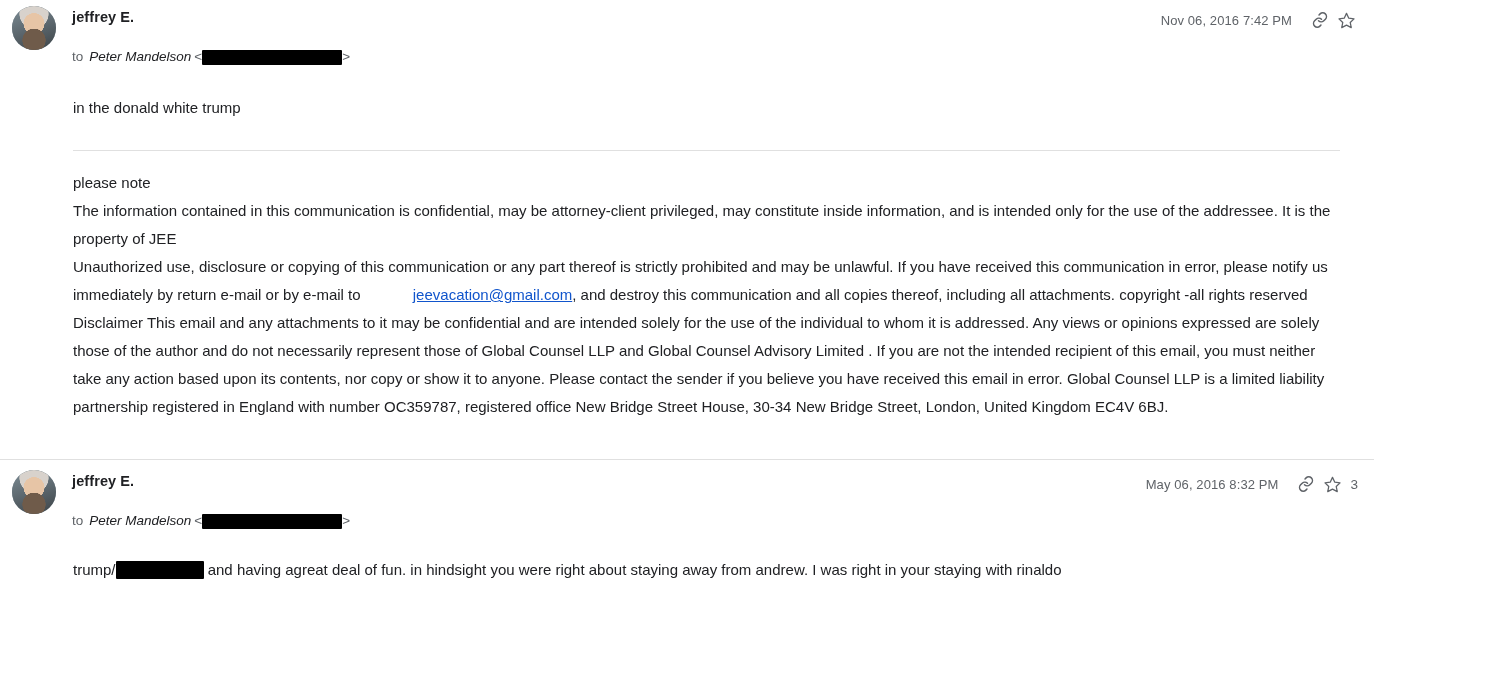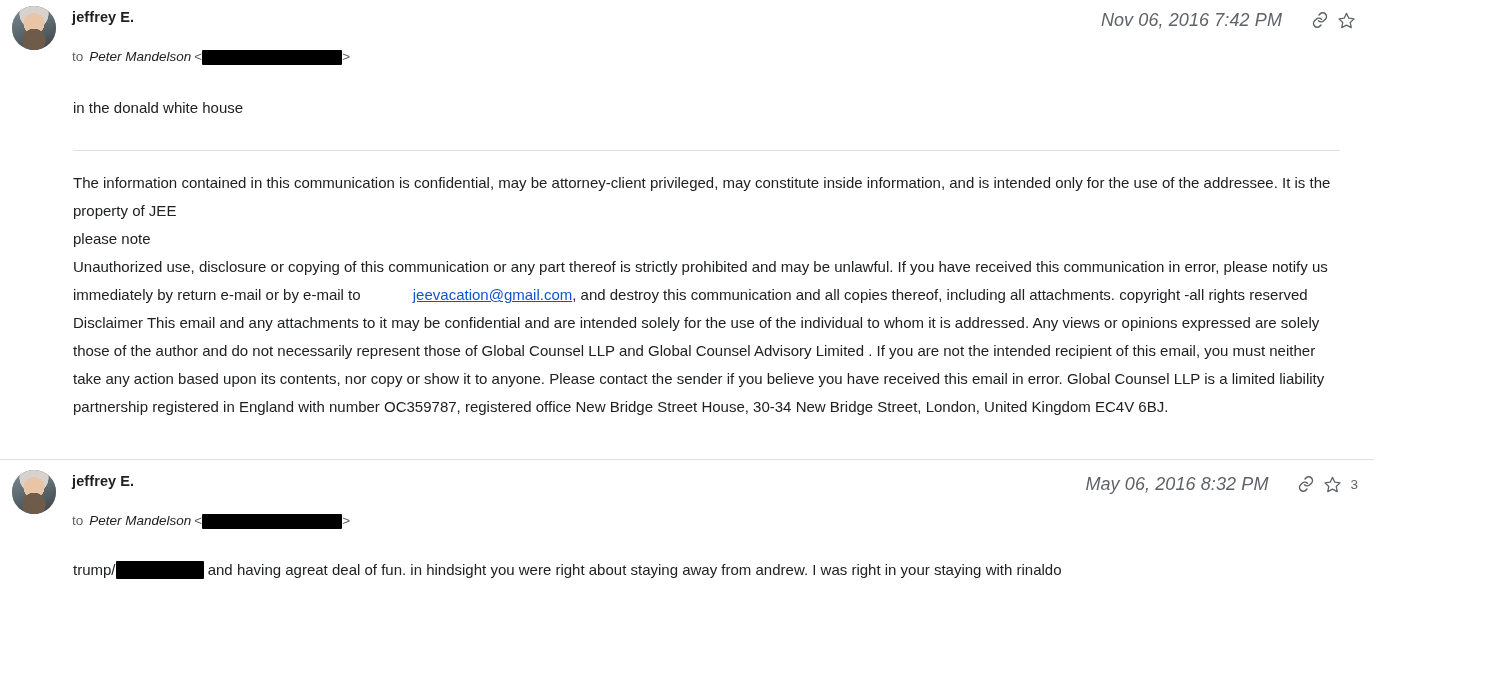--- a/index.html
+++ b/index.html
@@ -95,11 +95,10 @@
     white-space: nowrap;
   }
   .timestamp {
-    font-size: 18px;
-    color: #5f6368;
-    margin-right: 24px;
+    font-size: 13px;
+    color: #5f6368;
+    margin-right: 14px;
     letter-spacing: 0.1px;
-    font-style: italic;
   }
   .icon-btn {
     display: inline-flex;

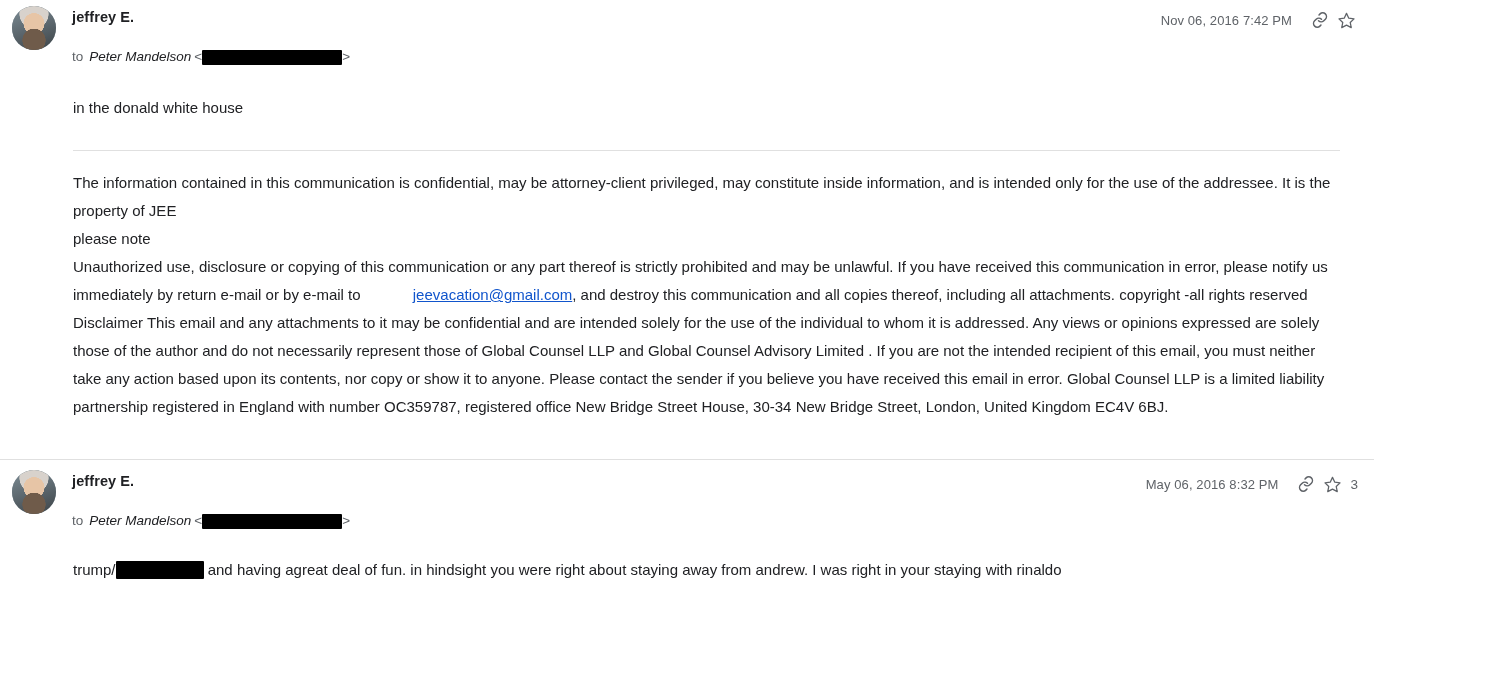--- a/index.html
+++ b/index.html
@@ -197,7 +197,7 @@
     </div>
 
     <div class="msg-body first-body">
-      <p class="body-line">in the donald white house</p>
+      <p class="body-line">in the donald white trump</p>
     </div>
 
     <hr class="divider">

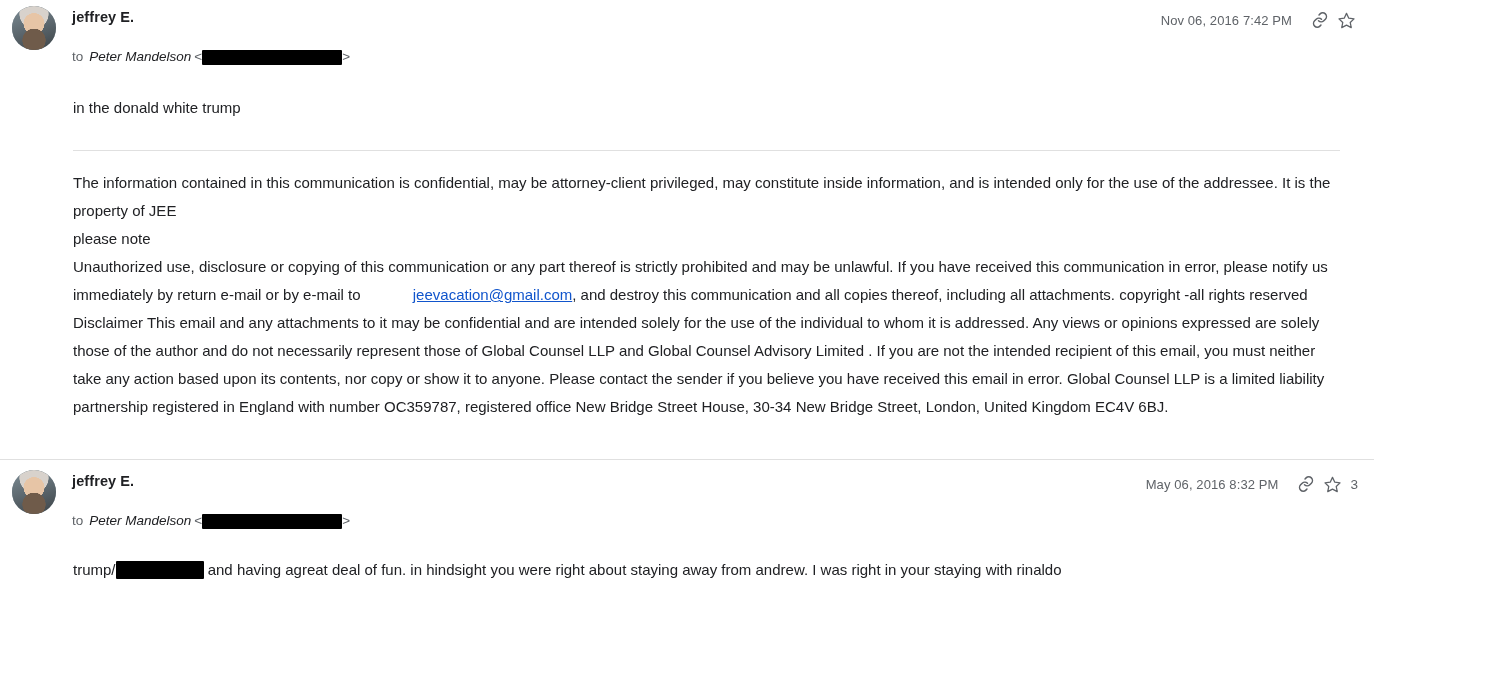--- a/index.html
+++ b/index.html
@@ -203,8 +203,8 @@
     <hr class="divider">
 
     <div class="msg-body quoted">
+      <p>please note</p>
       <p>The information contained in this communication is confidential, may be attorney-client privileged, may constitute inside information, and is intended only for the use of the addressee. It is the property of JEE</p>
-      <p>please note</p>
       <p><span>Unauthorized use, disclosure or copying of this communication or any part thereof is strictly prohibited and may be unlawful. If you have received this communication in error, please notify us immediately by return e-mail or by e-mail to </span><a class="maillink" href="#">jeevacation@gmail.com</a><span>, and destroy this communication and all copies thereof, including all attachments. copyright -all rights reserved</span></p>
       <p>Disclaimer This email and any attachments to it may be confidential and are intended solely for the use of the individual to whom it is addressed. Any views or opinions expressed are solely those of the author and do not necessarily represent those of Global Counsel LLP and Global Counsel Advisory Limited . If you are not the intended recipient of this email, you must neither take any action based upon its contents, nor copy or show it to anyone. Please contact the sender if you believe you have received this email in error. Global Counsel LLP is a limited liability partnership registered in England with number OC359787, registered office New Bridge Street House, 30-34 New Bridge Street, London, United Kingdom EC4V 6BJ.</p>
     </div>

